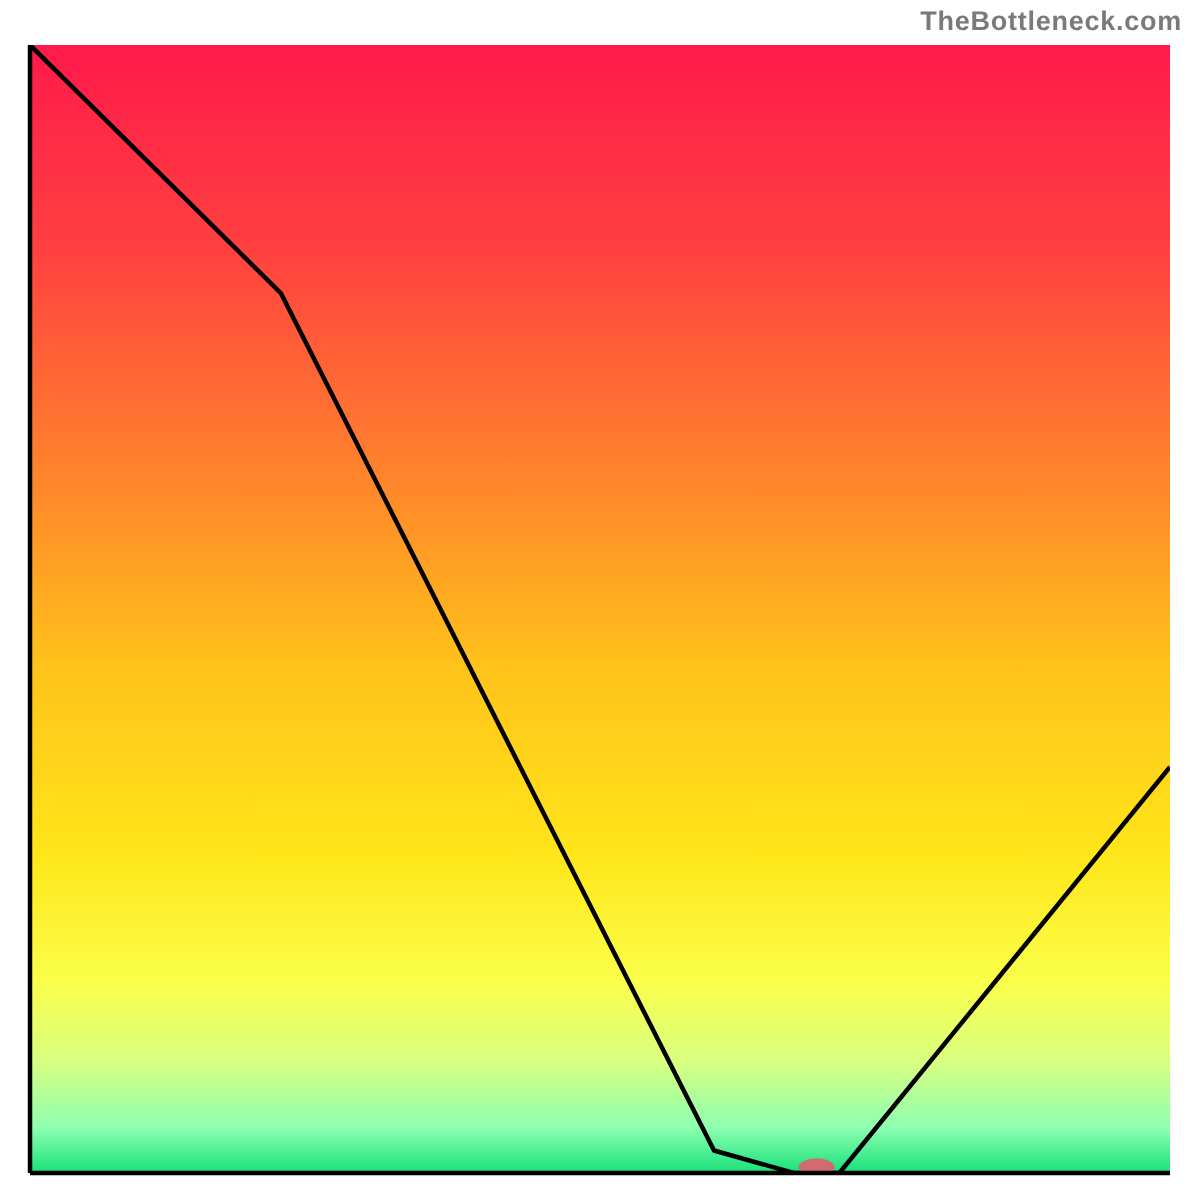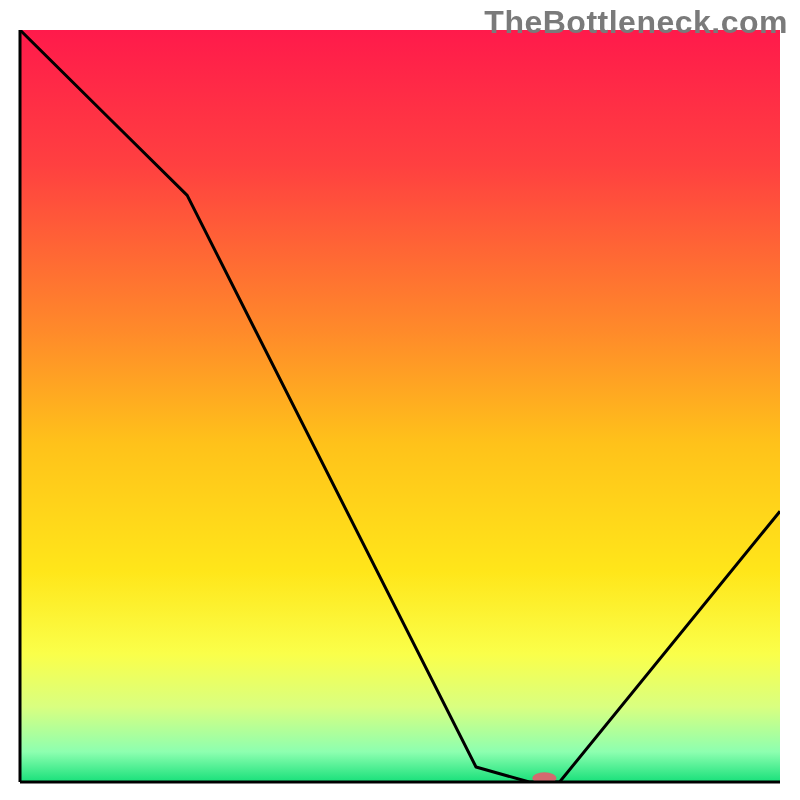--- a/index.html
+++ b/index.html
@@ -19,7 +19,7 @@
     position: absolute;
     top: 4px;
     right: 12px;
-    font-size: 32px;
+    font-size: 18px;
     font-weight: bold;
     color: #7a7a7a;
     letter-spacing: 0.5px;

